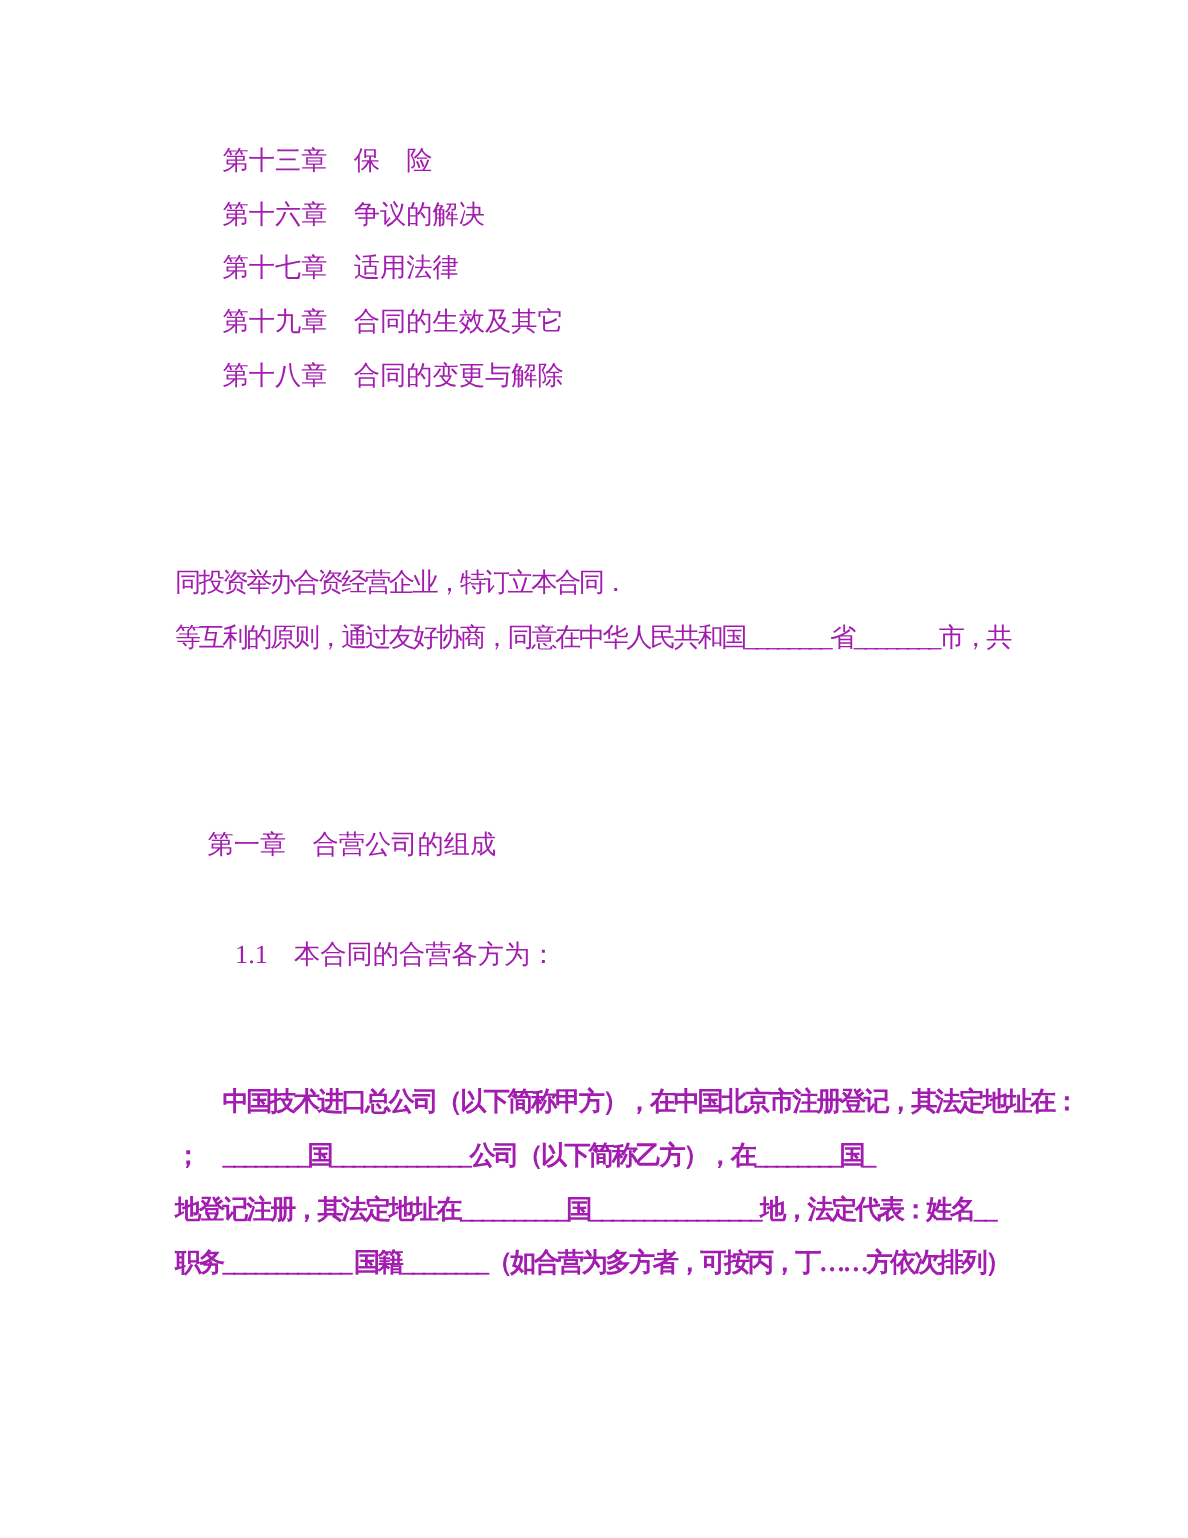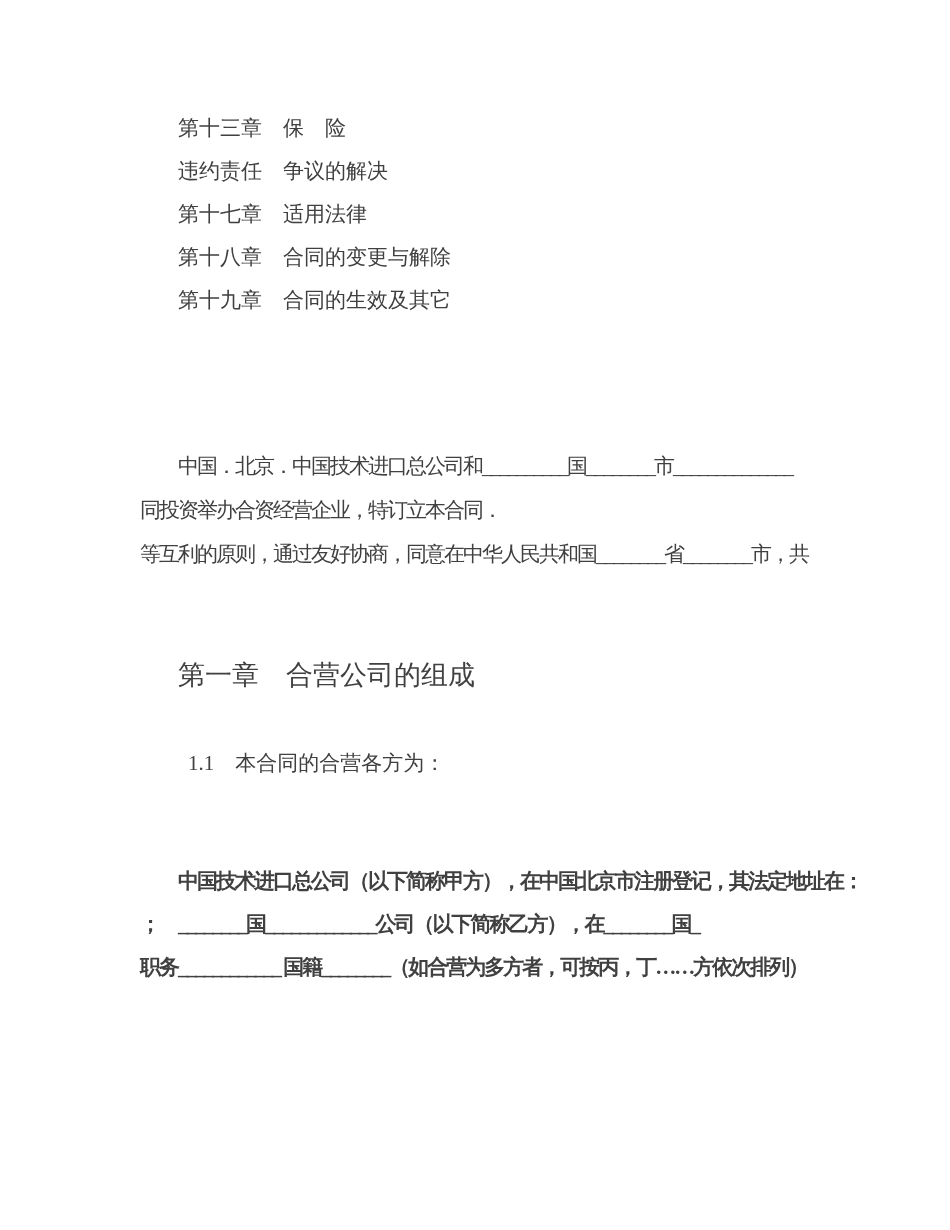--- a/index.html
+++ b/index.html
@@ -12,7 +12,7 @@
     width: 950px;
     height: 1230px;
     background: #ffffff;
-    color: #404040;
+    color: #a21caf;
     font-family: "Liberation Serif", "DejaVu Serif", serif;
     overflow: hidden;
   }

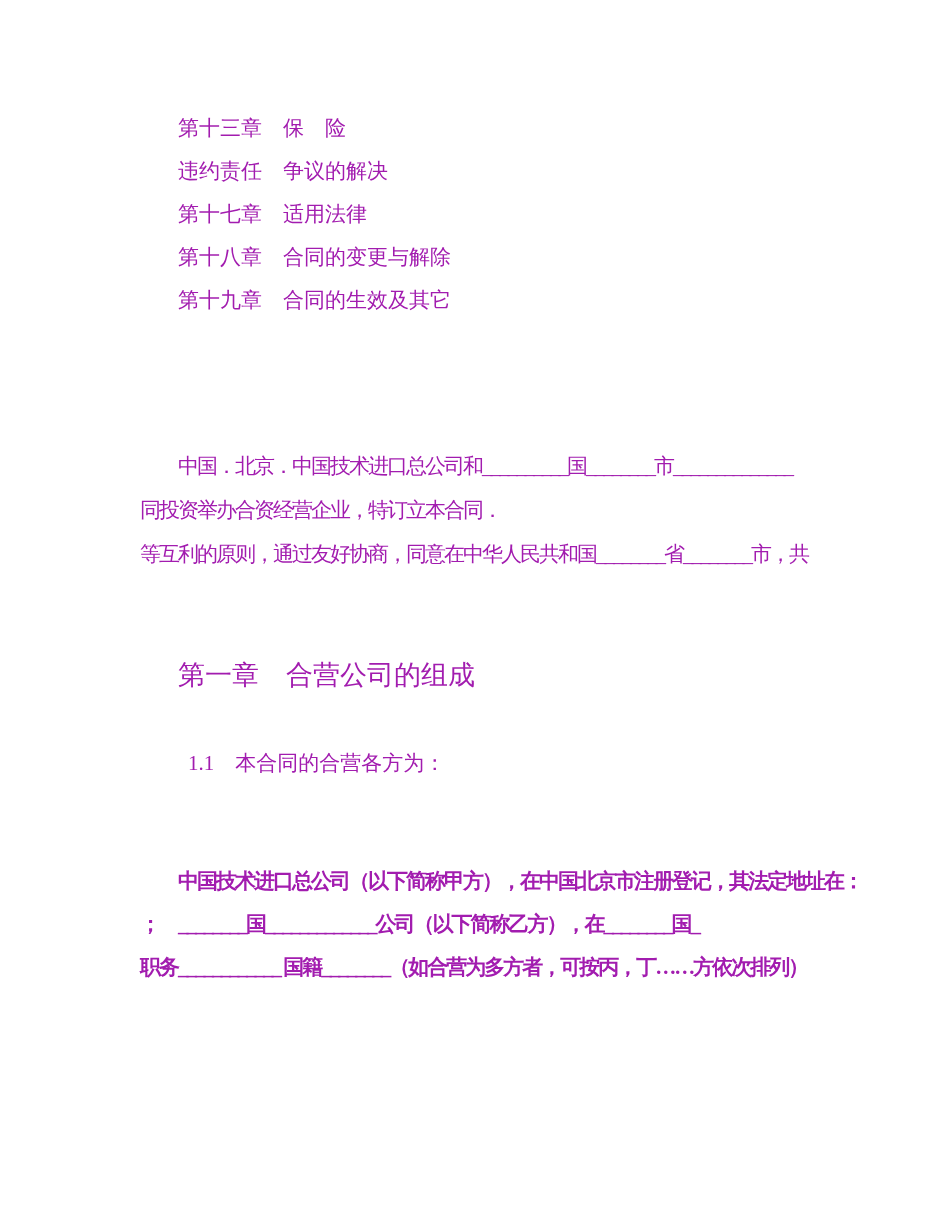--- a/index.html
+++ b/index.html
@@ -68,7 +68,7 @@
 
   <section class="toc">
     <div class="line">第十三章　保　险</div>
-    <div class="line">违约责任　争议的解决</div>
+    <div class="line">第十六章　争议的解决</div>
     <div class="line">第十七章　适用法律</div>
     <div class="line">第十八章　合同的变更与解除</div>
     <div class="line">第十九章　合同的生效及其它</div>

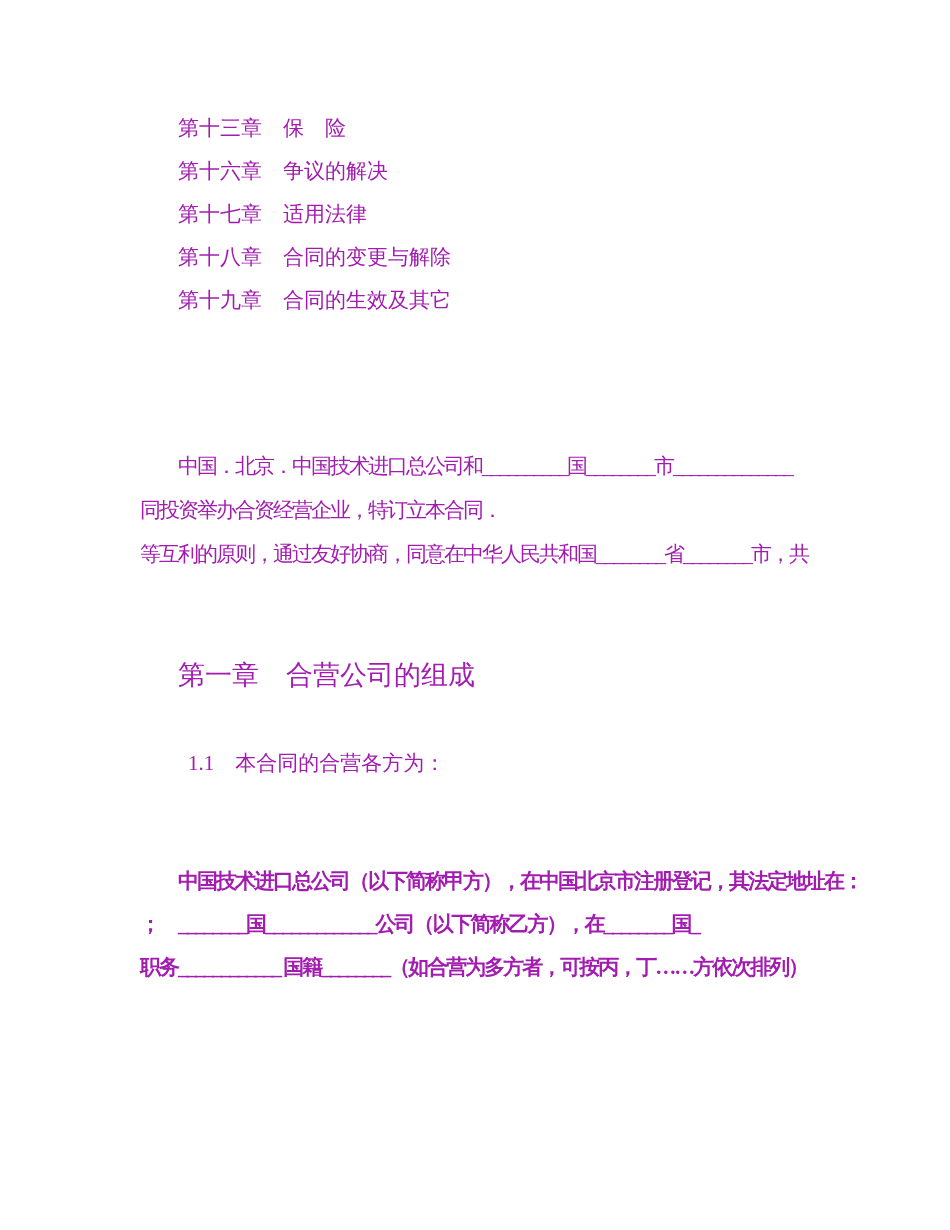--- a/index.html
+++ b/index.html
@@ -70,8 +70,8 @@
     <div class="line">第十三章　保　险</div>
     <div class="line">第十六章　争议的解决</div>
     <div class="line">第十七章　适用法律</div>
+    <div class="line">第十九章　合同的生效及其它</div>
     <div class="line">第十八章　合同的变更与解除</div>
-    <div class="line">第十九章　合同的生效及其它</div>
   </section>
 
   <section class="para intro">

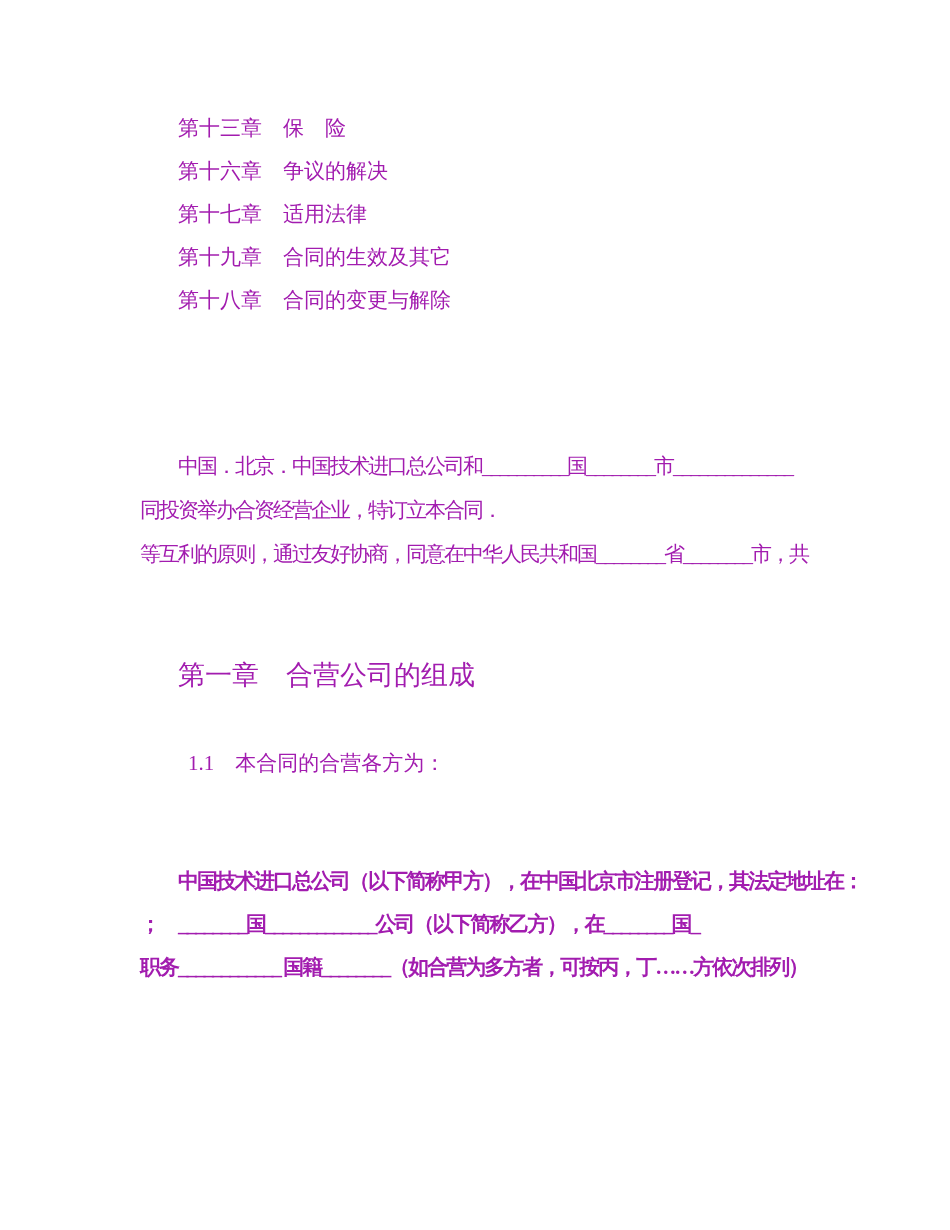--- a/index.html
+++ b/index.html
@@ -75,7 +75,6 @@
   </section>
 
   <section class="para intro">
-    <div class="line indent">中国．北京．中国技术进口总公司和__________国________市______________</div>
     <div class="line">同投资举办合资经营企业，特订立本合同．</div>
     <div class="line">等互利的原则，通过友好协商，同意在中华人民共和国________省________市，共</div>
   </section>

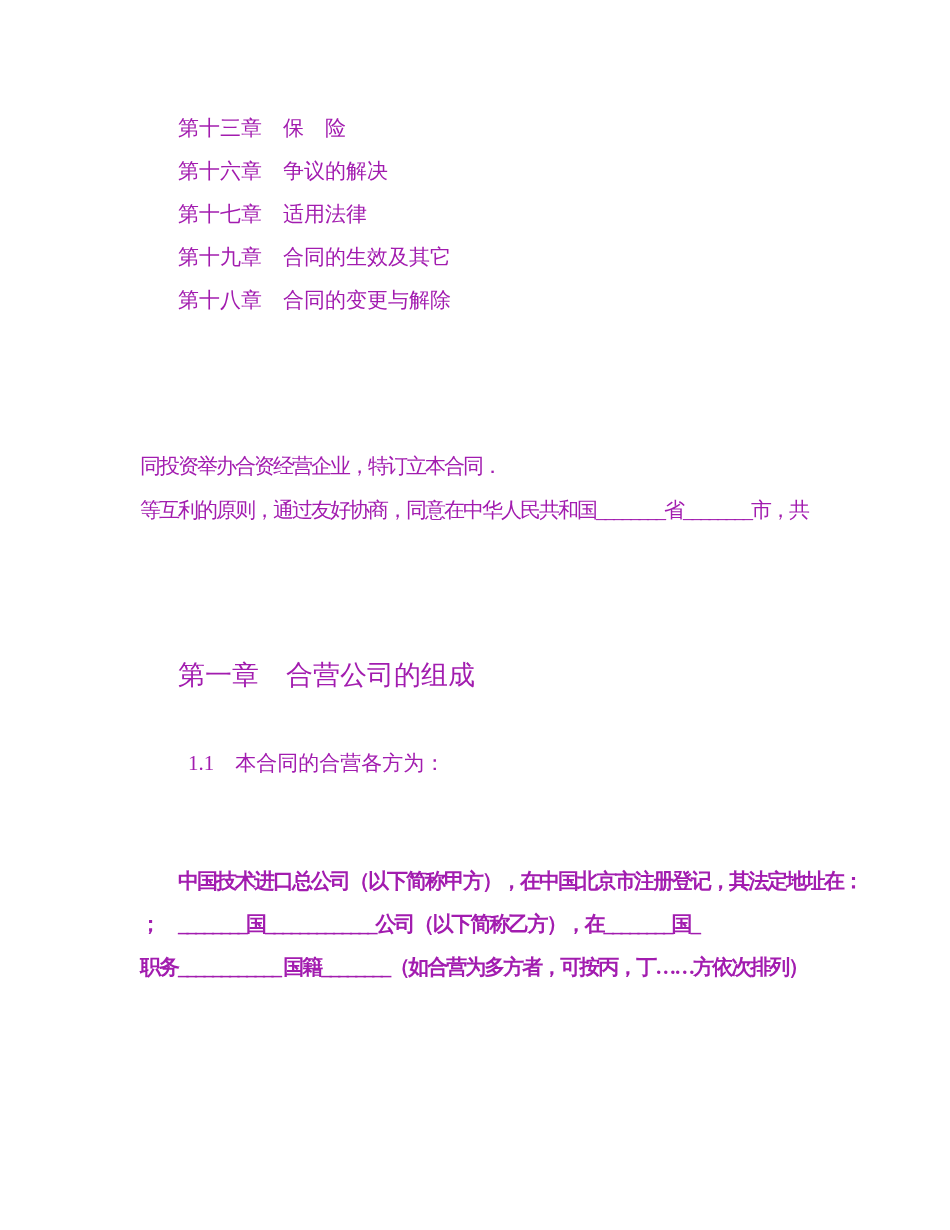--- a/index.html
+++ b/index.html
@@ -25,10 +25,10 @@
   }
   .heading {
     position: absolute;
-    left: 178px;
+    left: 166px;
     top: 654px;
     margin: 0;
-    font-size: 27px;
+    font-size: 21px;
     font-weight: normal;
     line-height: 43px;
   }

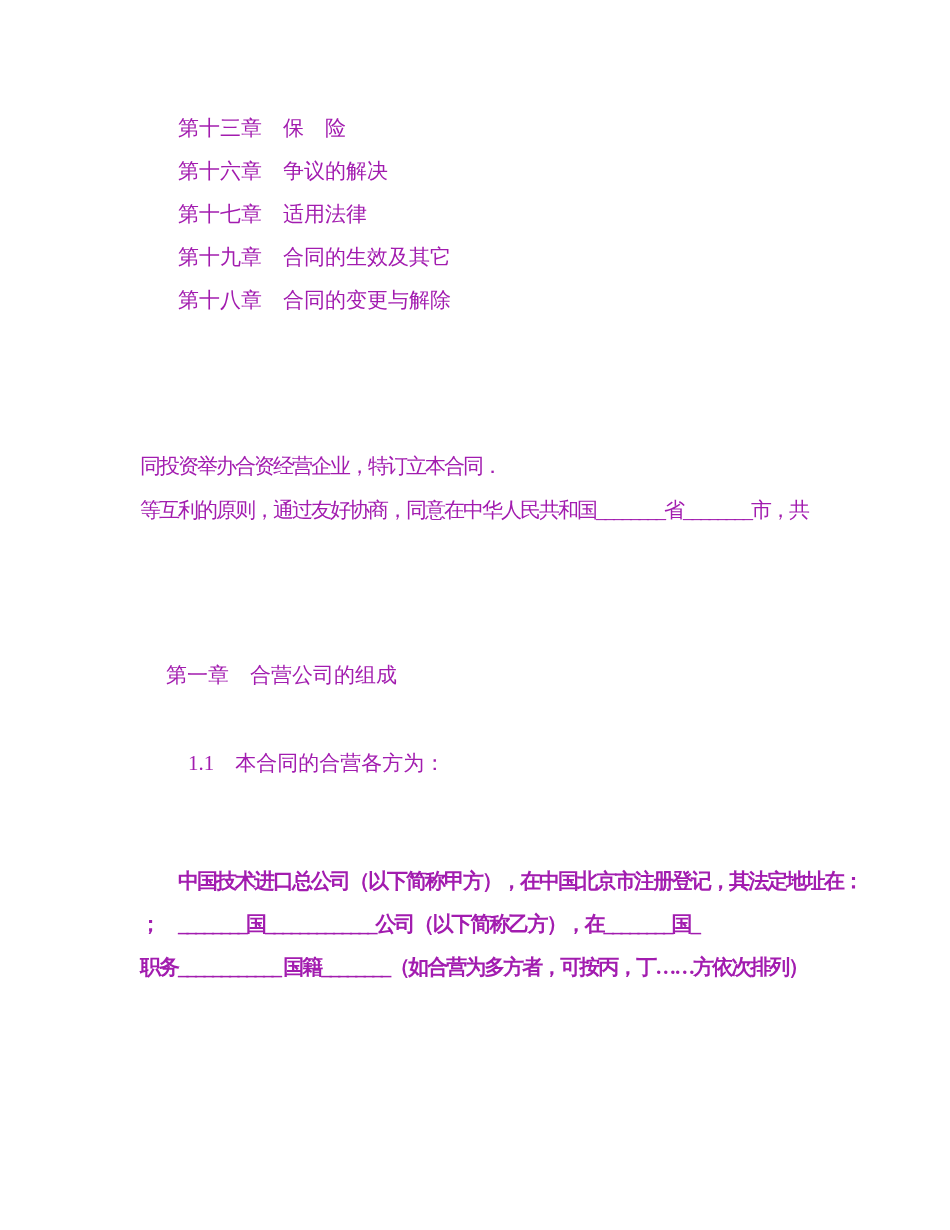--- a/index.html
+++ b/index.html
@@ -86,6 +86,7 @@
   <section class="para party">
     <div class="line indent">中国技术进口总公司（以下简称甲方），在中国北京市注册登记，其法定地址在：</div>
     <div class="line">；　________国_____________公司（以下简称乙方），在________国_</div>
+    <div class="line">地登记注册，其法定地址在__________国________________地，法定代表：姓名__</div>
     <div class="line">职务____________ 国籍________（如合营为多方者，可按丙，丁……方依次排列）</div>
   </section>
 

